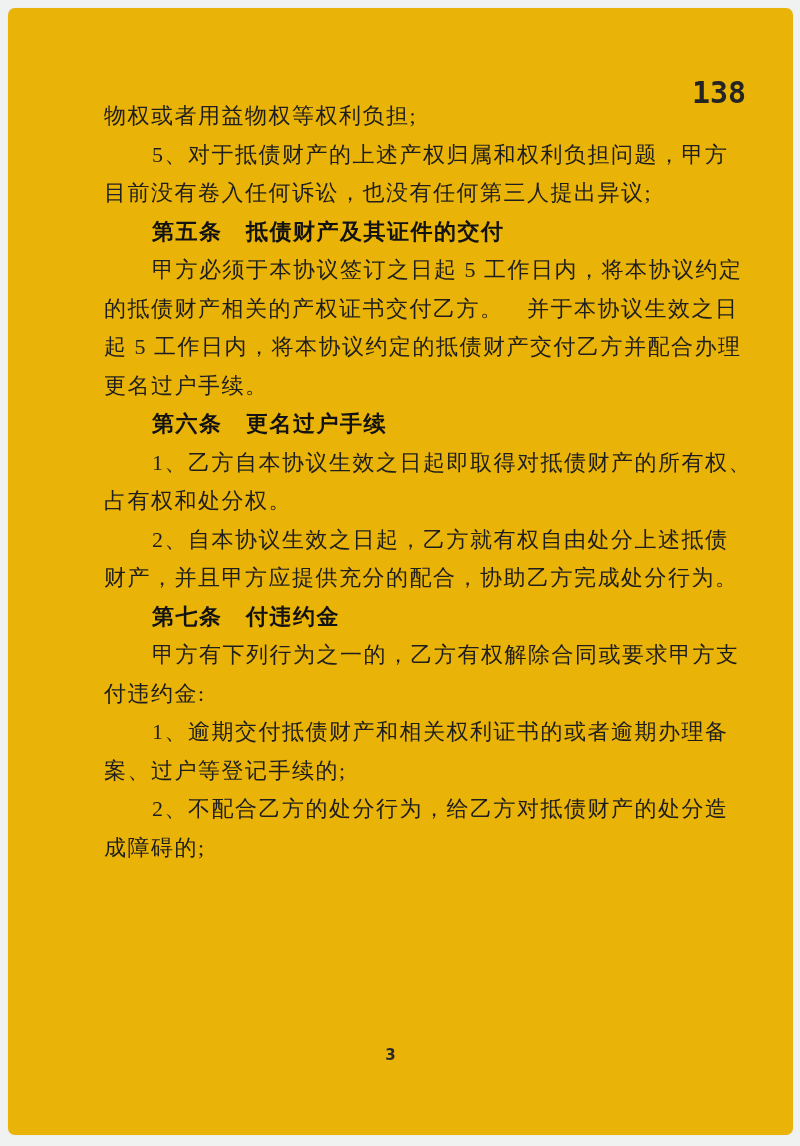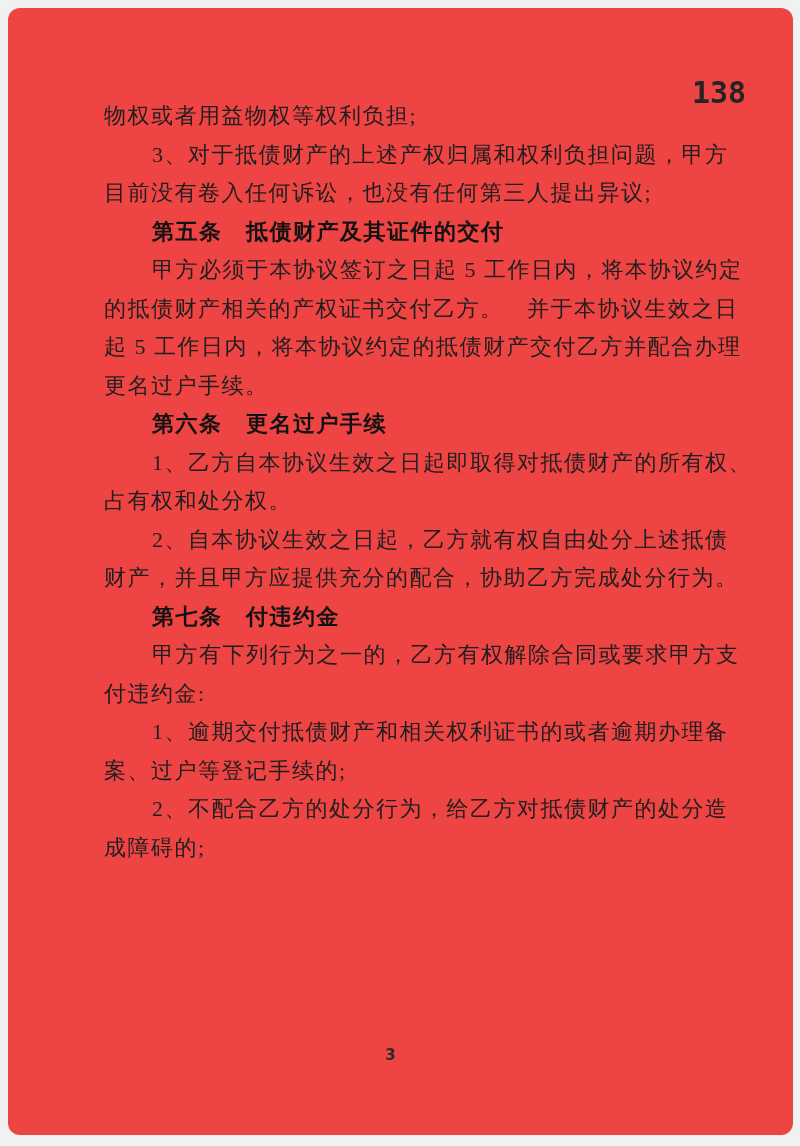--- a/index.html
+++ b/index.html
@@ -20,8 +20,8 @@
     top: 8px;
     right: 7px;
     bottom: 11px;
-    background: #ef4444;
-    border-radius: 12px;
+    background: #eab308;
+    border-radius: 7px;
     box-shadow: 0 0 2px rgba(0,0,0,0.06);
     overflow: hidden;
   }

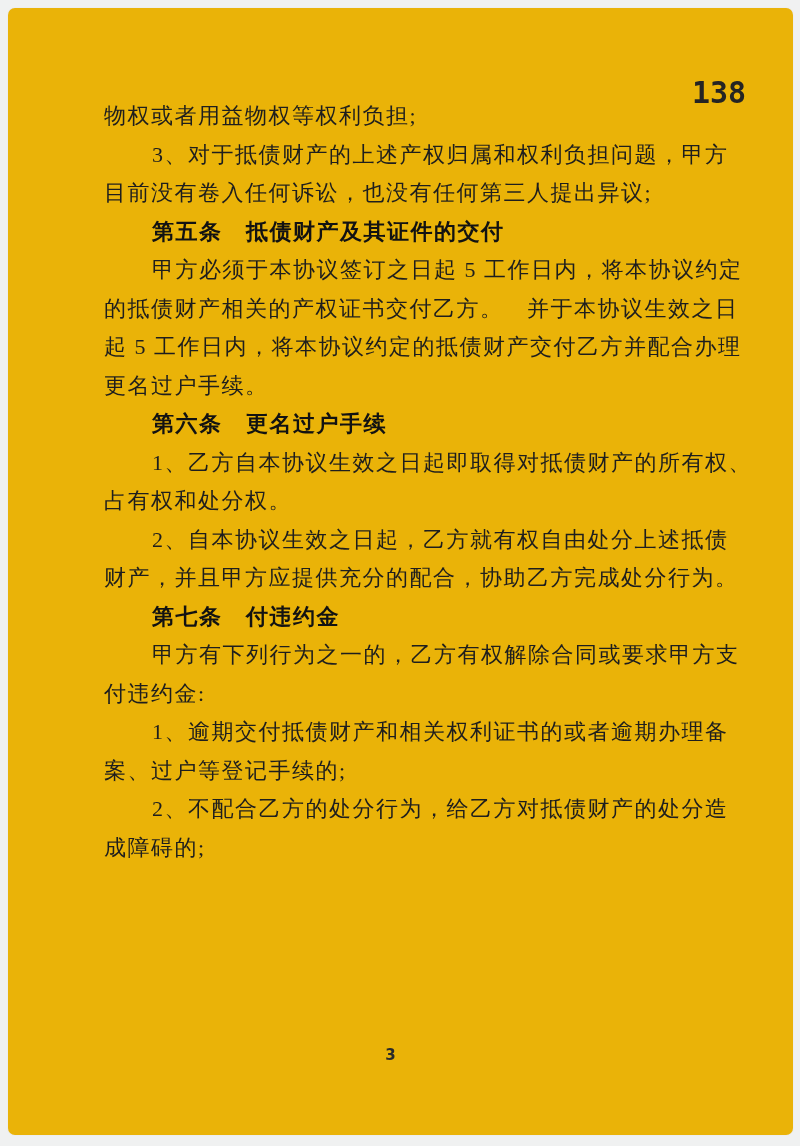--- a/index.html
+++ b/index.html
@@ -83,7 +83,7 @@
 
     <p class="body">物权或者用益物权等权利负担;</p>
 
-    <p class="body indent mt-18">3、对于抵债财产的上述产权归属和权利负担问题，甲方
+    <p class="body indent mt-18">5、对于抵债财产的上述产权归属和权利负担问题，甲方
 目前没有卷入任何诉讼，也没有任何第三人提出异议;</p>
 
 

